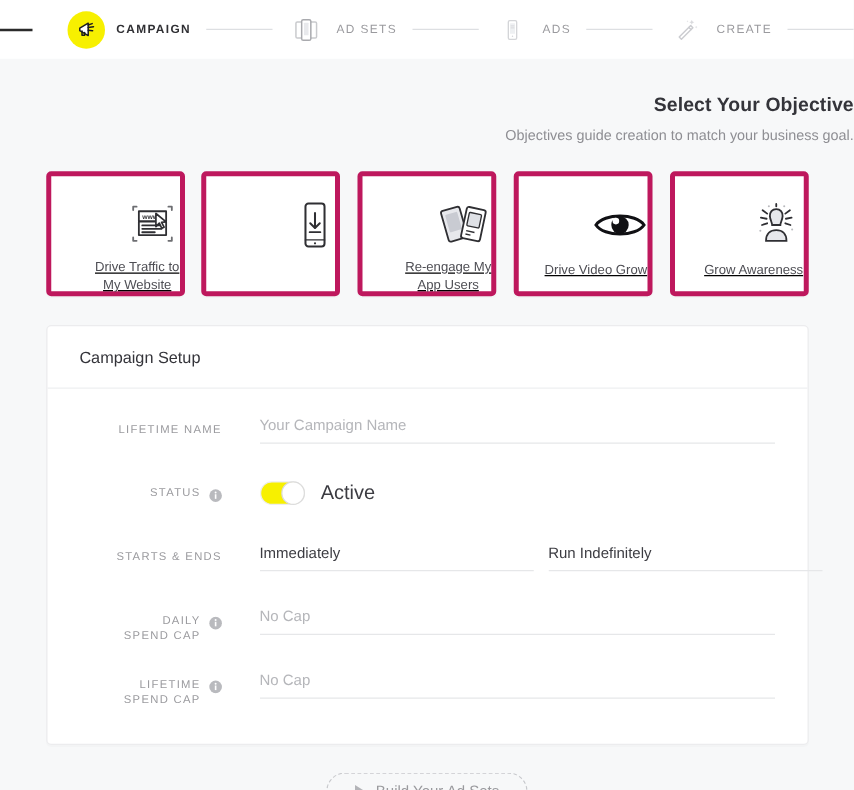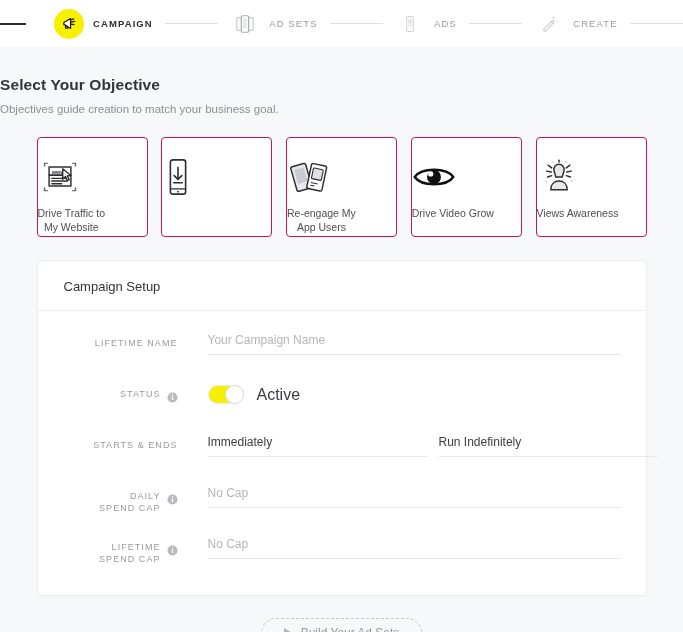--- a/index.html
+++ b/index.html
@@ -59,7 +59,7 @@
   }
 
   
-  .page-head { text-align: left; padding-top: 29px; }
+  .page-head { text-align: right; padding-top: 29px; }
   .page-title {
     font-size: 15.5px;
     color: #34343a;

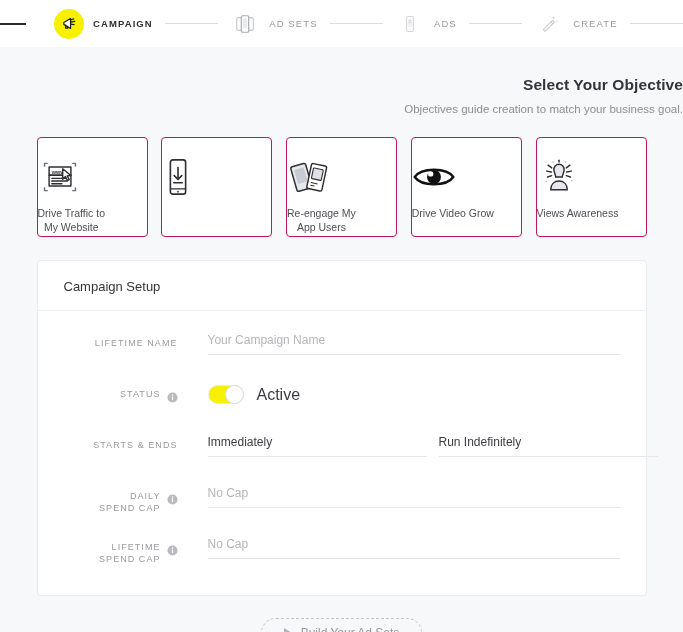--- a/index.html
+++ b/index.html
@@ -83,14 +83,15 @@
     width: 111px;
     height: 100px;
     background: #ffffff;
-    border: 1px solid #be185d;
+    border: 4px solid #be185d;
     border-radius: 4px;
     display: flex;
     flex-direction: column;
-    align-items: flex-start;
+    align-items: flex-end;
     justify-content: flex-start;
     padding-top: 18px;
     box-shadow: 0 1px 1px rgba(0,0,0,.02);
+    text-decoration: underline;
   }
   .obj-icon {
     height: 42px;

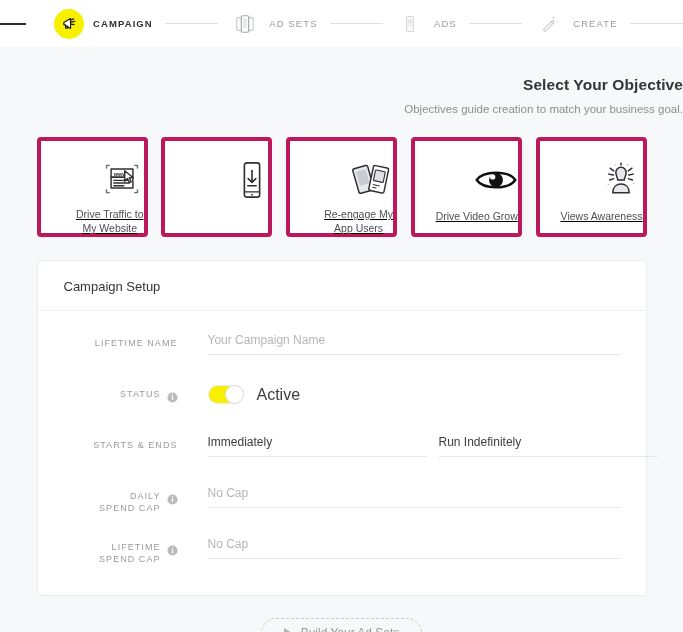--- a/index.html
+++ b/index.html
@@ -367,7 +367,7 @@
         <circle cx="10" cy="27" r=".9" fill="#b9babe" stroke="none"></circle>
       </svg>
     </div>
-    <div class="obj-label">Views Awareness</div>
+    <div class="obj-label">Grow Awareness</div>
   </div>
 
 </div>

